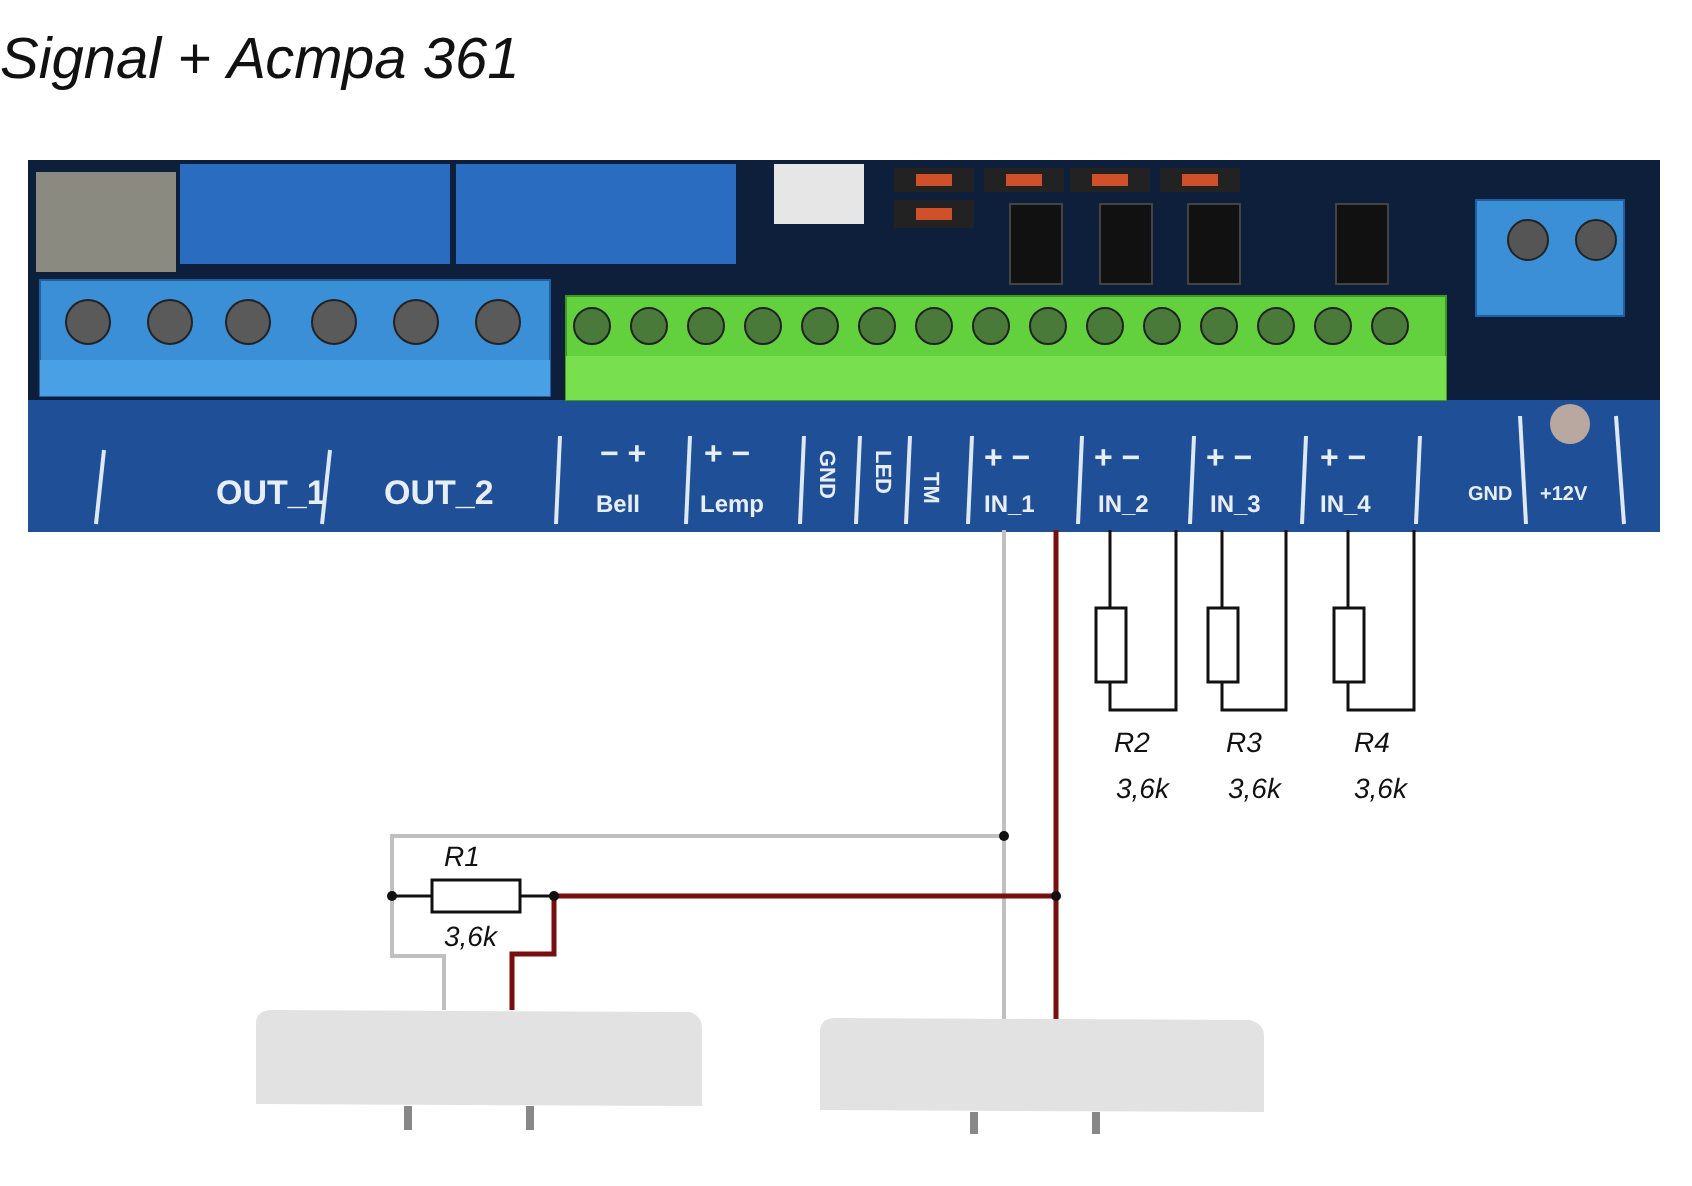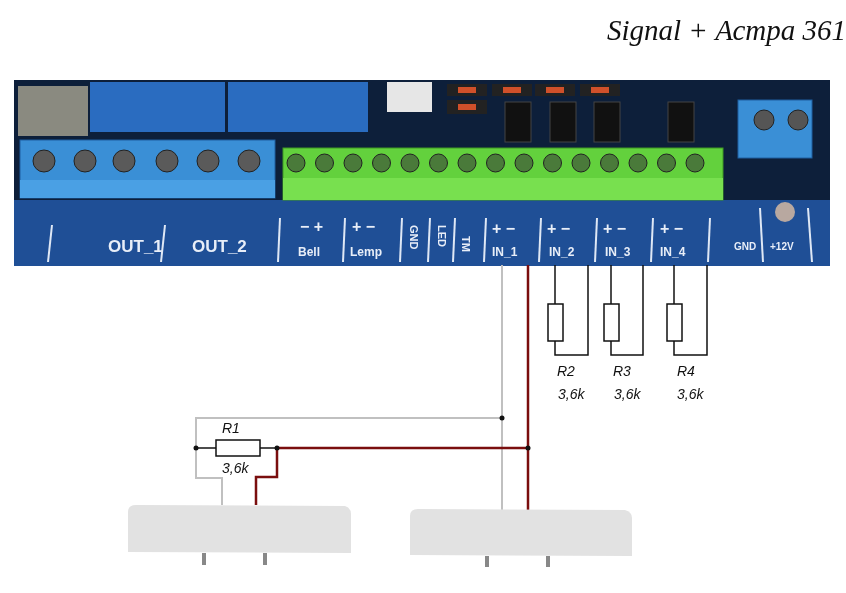--- a/index.html
+++ b/index.html
@@ -4,7 +4,7 @@
   <style>
     html, body { margin:0; padding:0; background:#ffffff; }
     body { width:846px; height:593px; position:relative; overflow:hidden; font-family:"Liberation Sans", sans-serif; }
-    .title { position:absolute; left:0; width:846px; top:14px; text-align:right; font-size:29px; font-style:italic; color:#111;font-family:Liberation Serif, serif; }
+    .title { position:absolute; left:0; width:846px; top:14px; text-align:left; font-size:29px; font-style:italic; color:#111; }
     svg { position:absolute; left:0; top:0; }
     .lbl { font-family:"Liberation Sans", sans-serif; fill:#e8eef8; font-weight:bold; }
     .rl { font-family:"Liberation Sans", sans-serif; font-style:italic; fill:#111; font-size:14px; }

